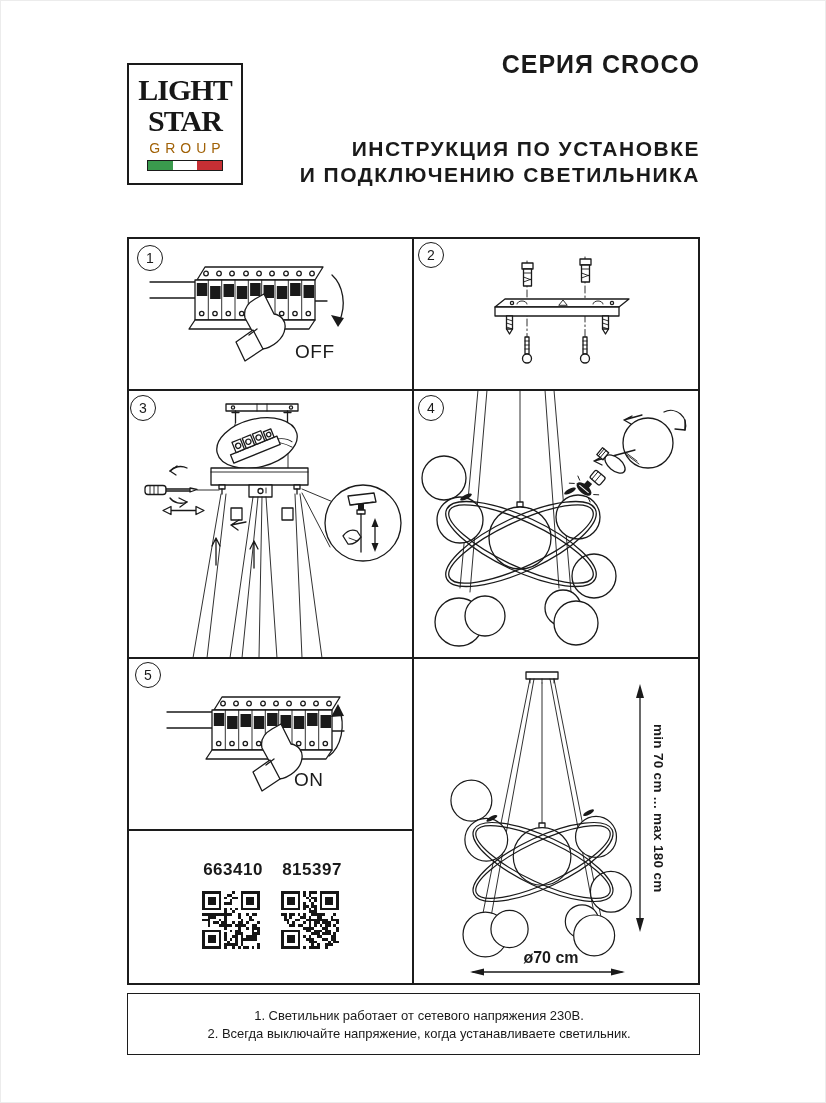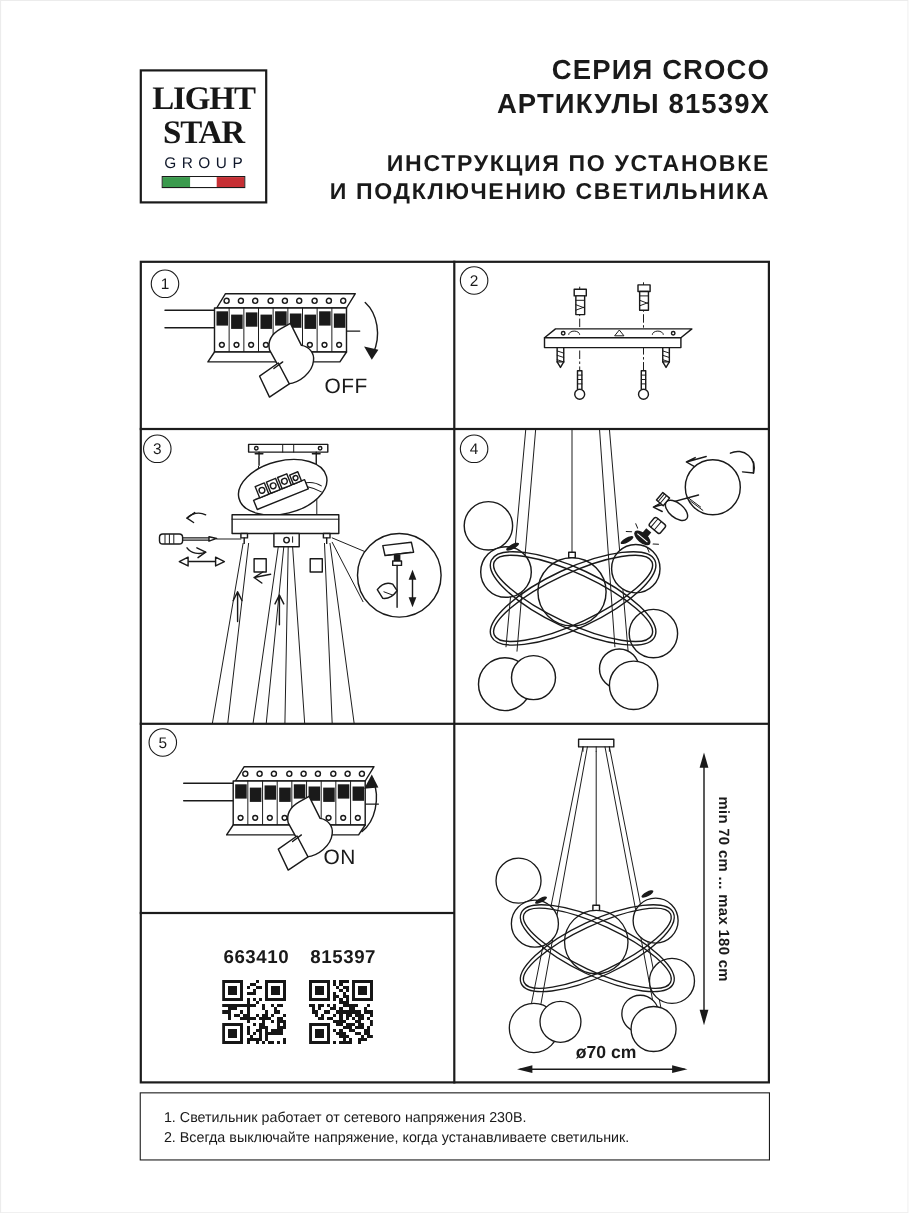--- a/index.html
+++ b/index.html
@@ -5,7 +5,7 @@
   html,body{margin:0;padding:0;background:#fff;}
   .page{position:relative;width:826px;height:1103px;background:#fff;overflow:hidden;
         font-family:"Liberation Sans",sans-serif;color:#1a1a1a;box-shadow:inset 0 0 0 1px #ececec;}
-  .abs{position:absolute;}
+  .abs{position:absolute;text-align:center;}
   
   .logo{left:127px;top:63px;width:116px;height:122px;border:2px solid #1a1a1a;box-sizing:border-box;
         display:flex;flex-direction:column;align-items:center;justify-content:flex-start;padding-top:9px;}

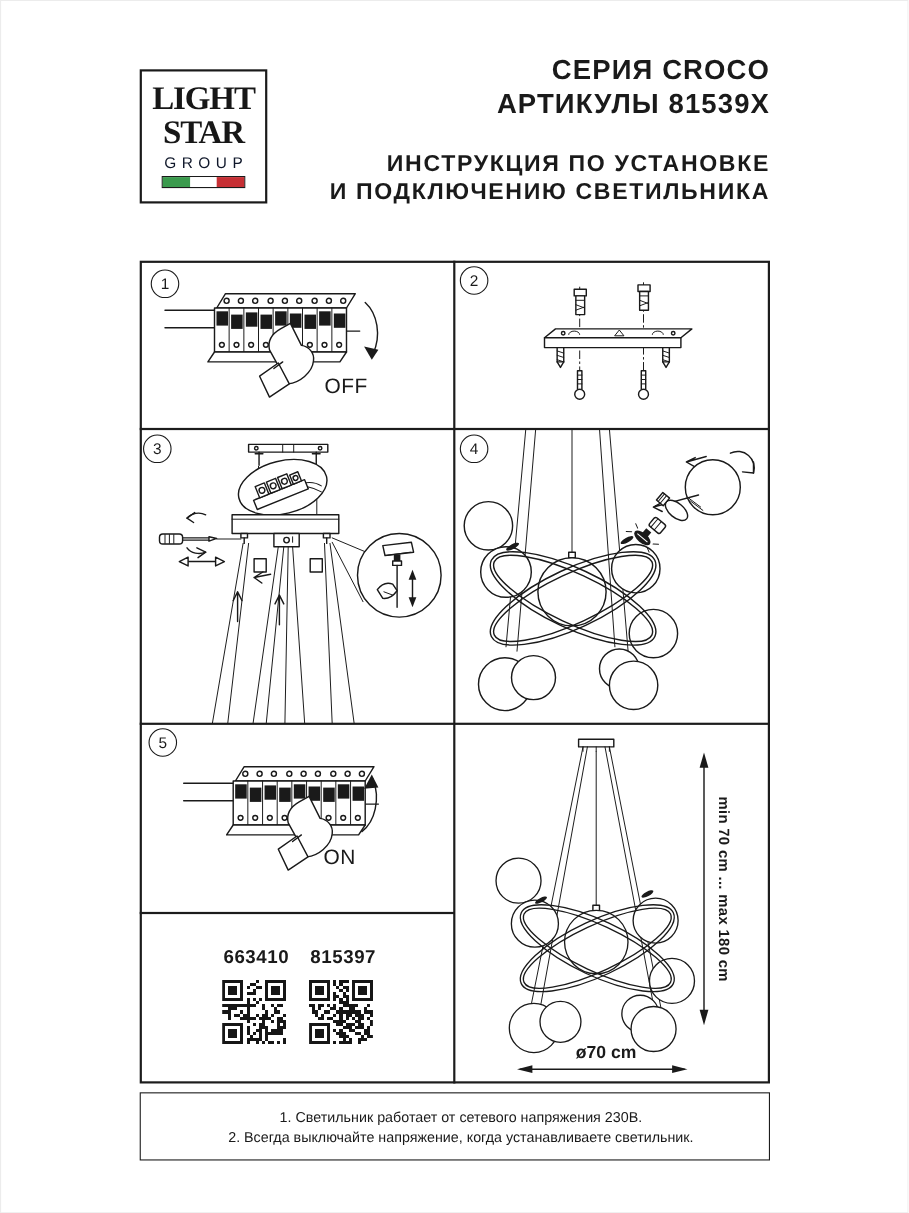--- a/index.html
+++ b/index.html
@@ -133,7 +133,6 @@
 
   <div class="abs hdr hdr-series">
     <div>СЕРИЯ CROCO</div>
-    <div>АРТИКУЛЫ 81539X</div>
   </div>
   <div class="abs hdr hdr-title">
     <div>ИНСТРУКЦИЯ ПО УСТАНОВКЕ</div>

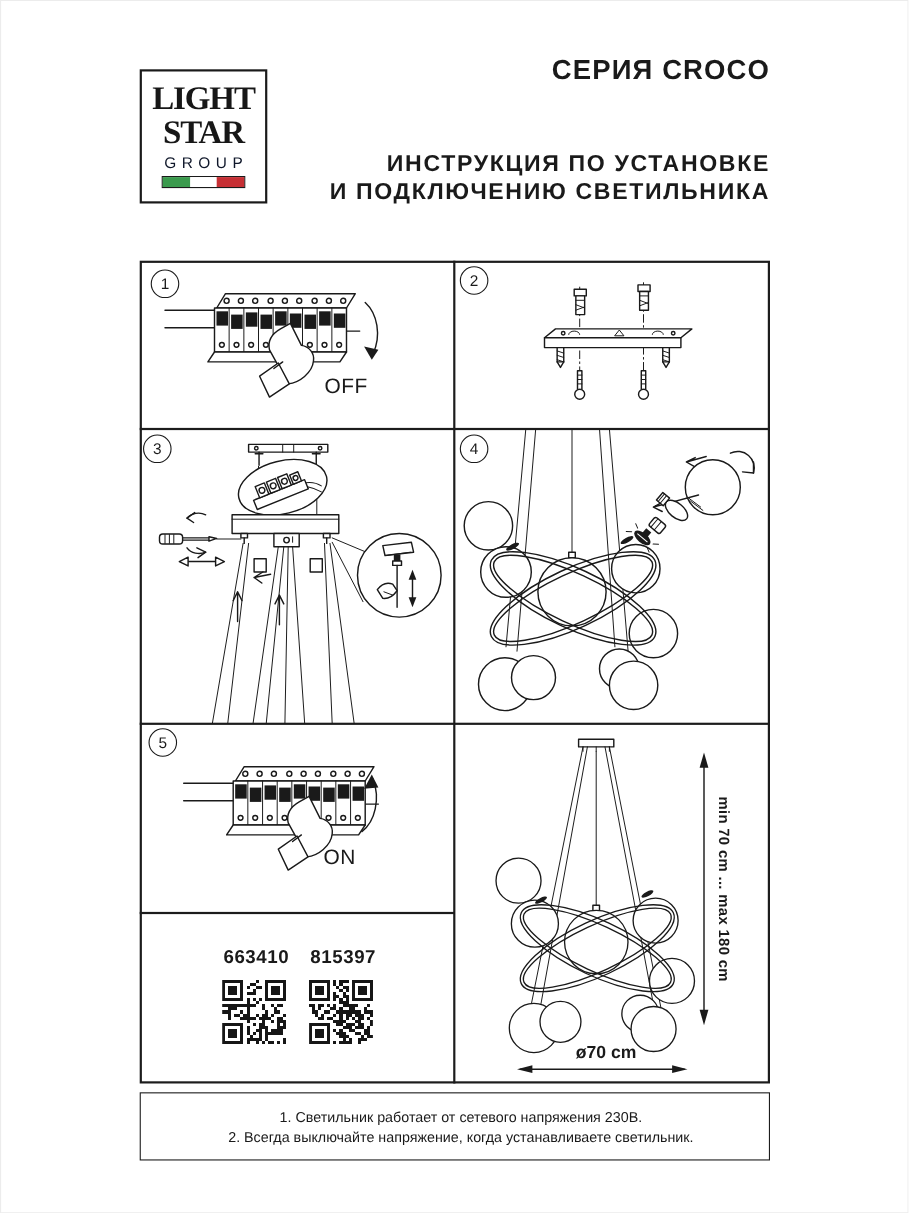--- a/index.html
+++ b/index.html
@@ -10,7 +10,7 @@
   .logo{left:127px;top:63px;width:116px;height:122px;border:2px solid #1a1a1a;box-sizing:border-box;
         display:flex;flex-direction:column;align-items:center;justify-content:flex-start;padding-top:9px;}
   .logo .big{font-family:"Liberation Serif",serif;font-weight:bold;font-size:30px;line-height:31px;letter-spacing:-1px;color:#171717;}
-  .logo .small{font-size:14px;letter-spacing:5px;margin:4px 0 0 5px;color:#0f172a;}
+  .logo .small{font-size:14px;letter-spacing:5px;margin:4px 0 0 5px;color:#a16207;}
   .flag{width:74px;height:9px;border:1px solid #1a1a1a;display:flex;margin-top:4px;box-sizing:content-box;}
   .flag span{flex:1;height:100%;}
   

